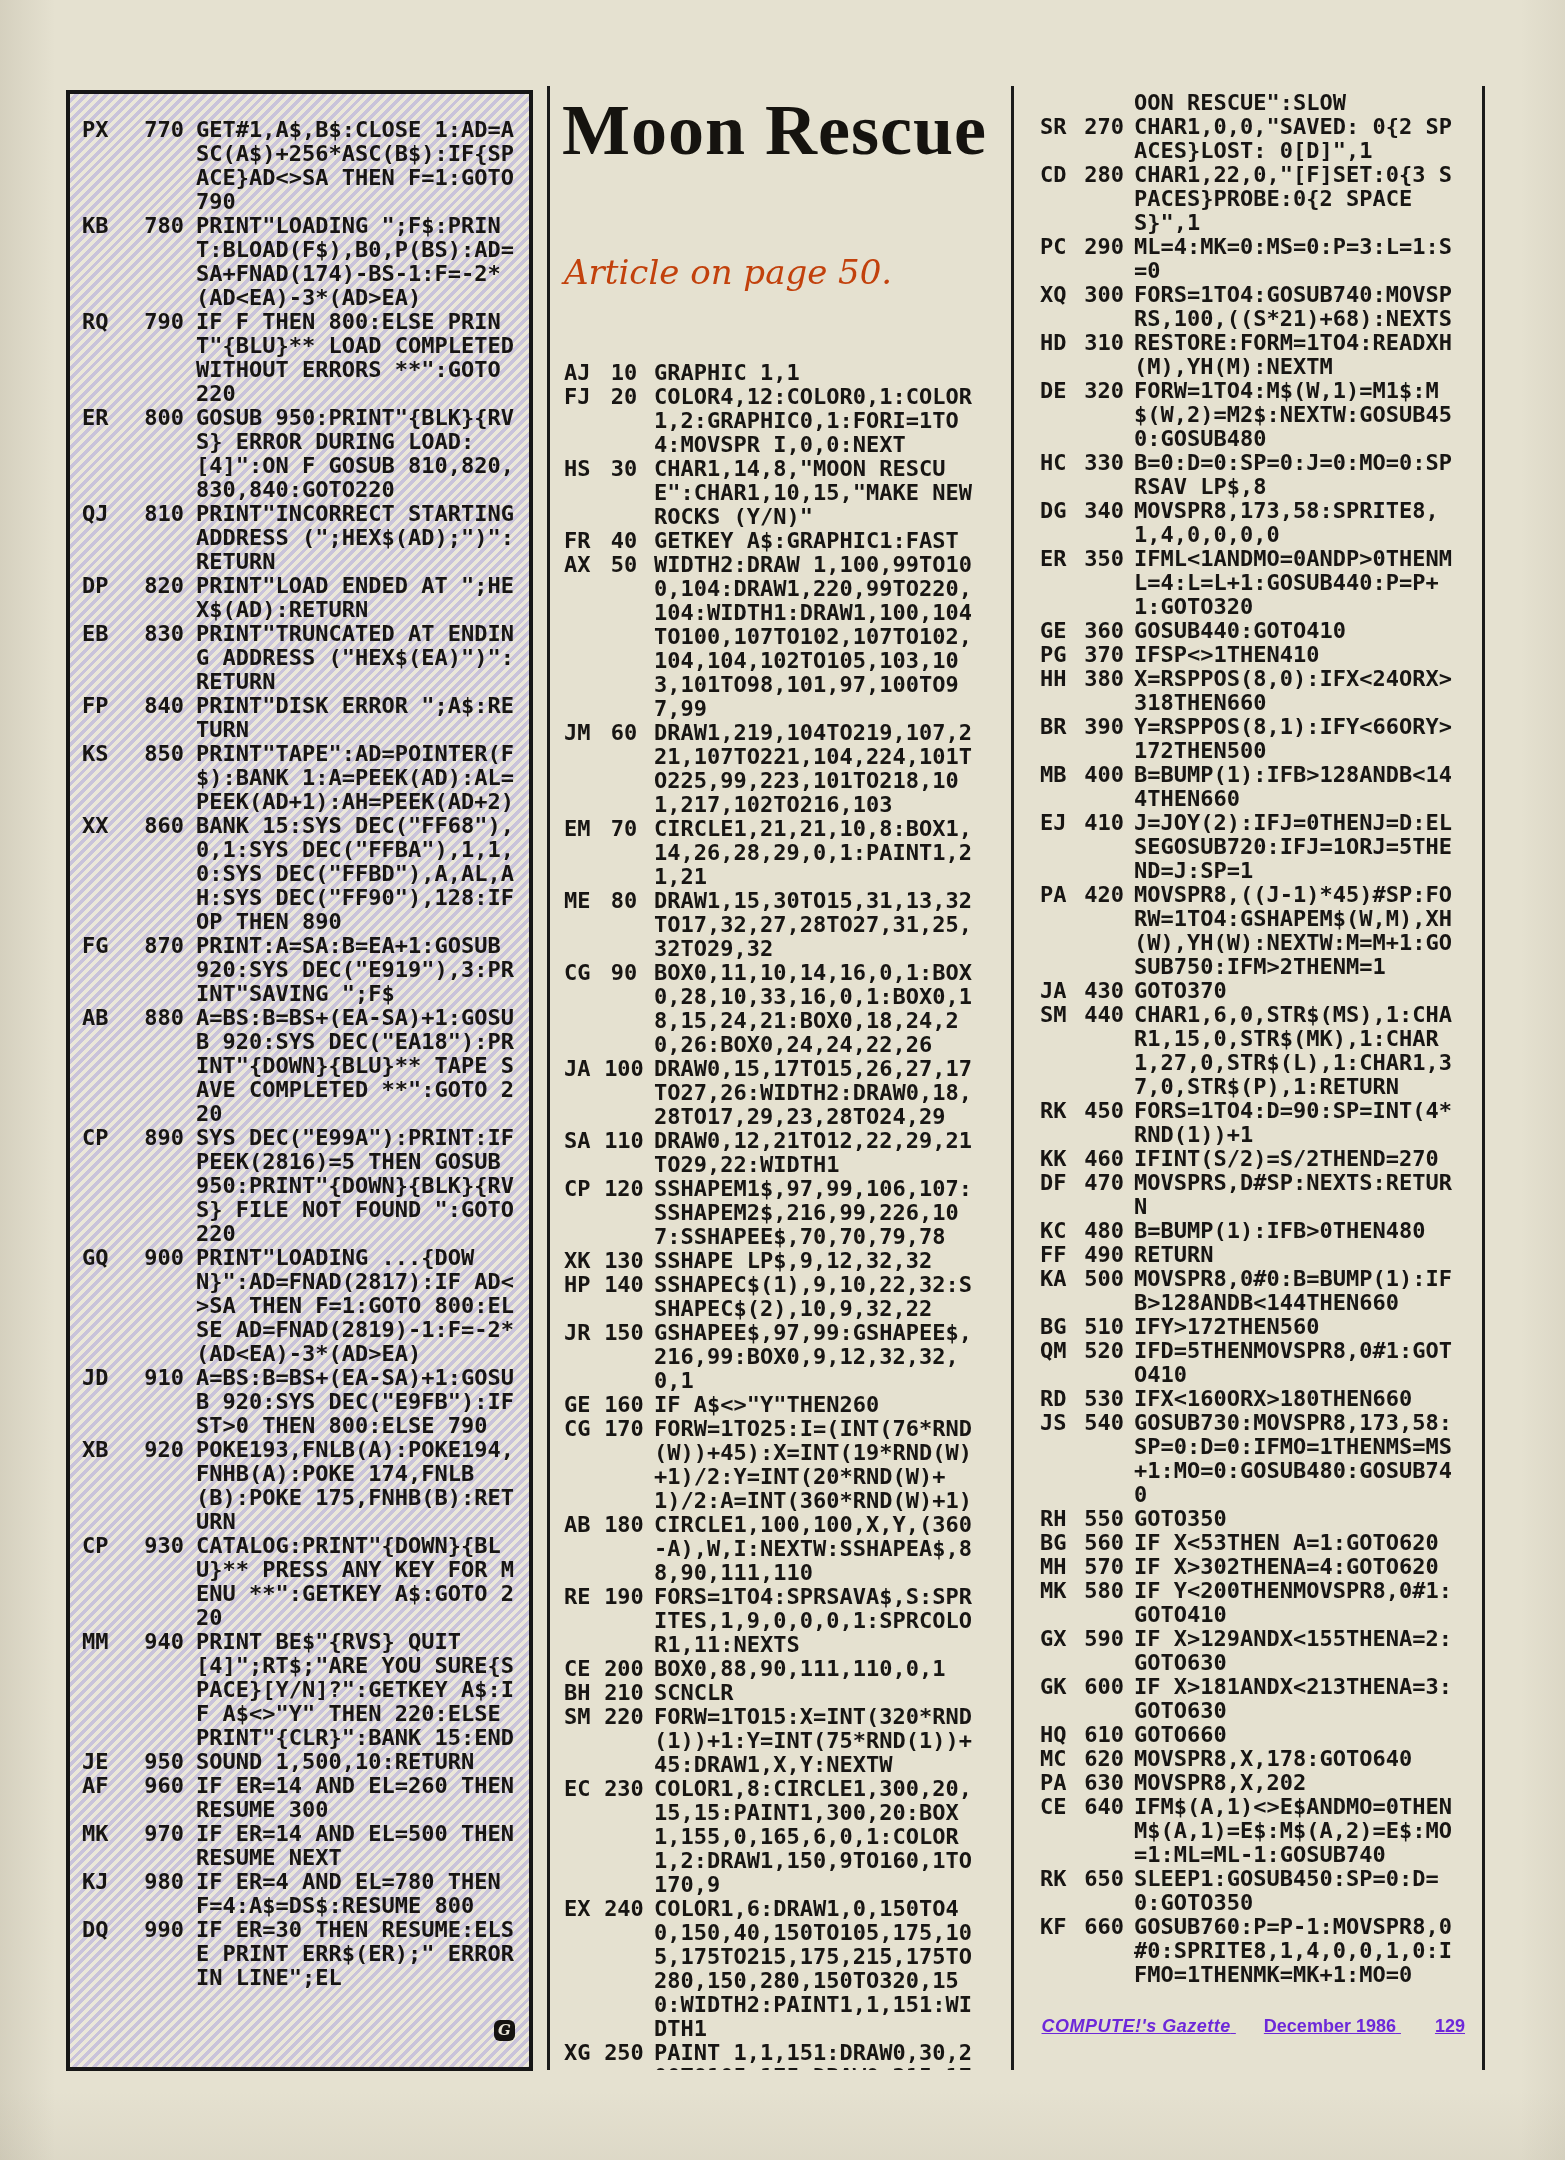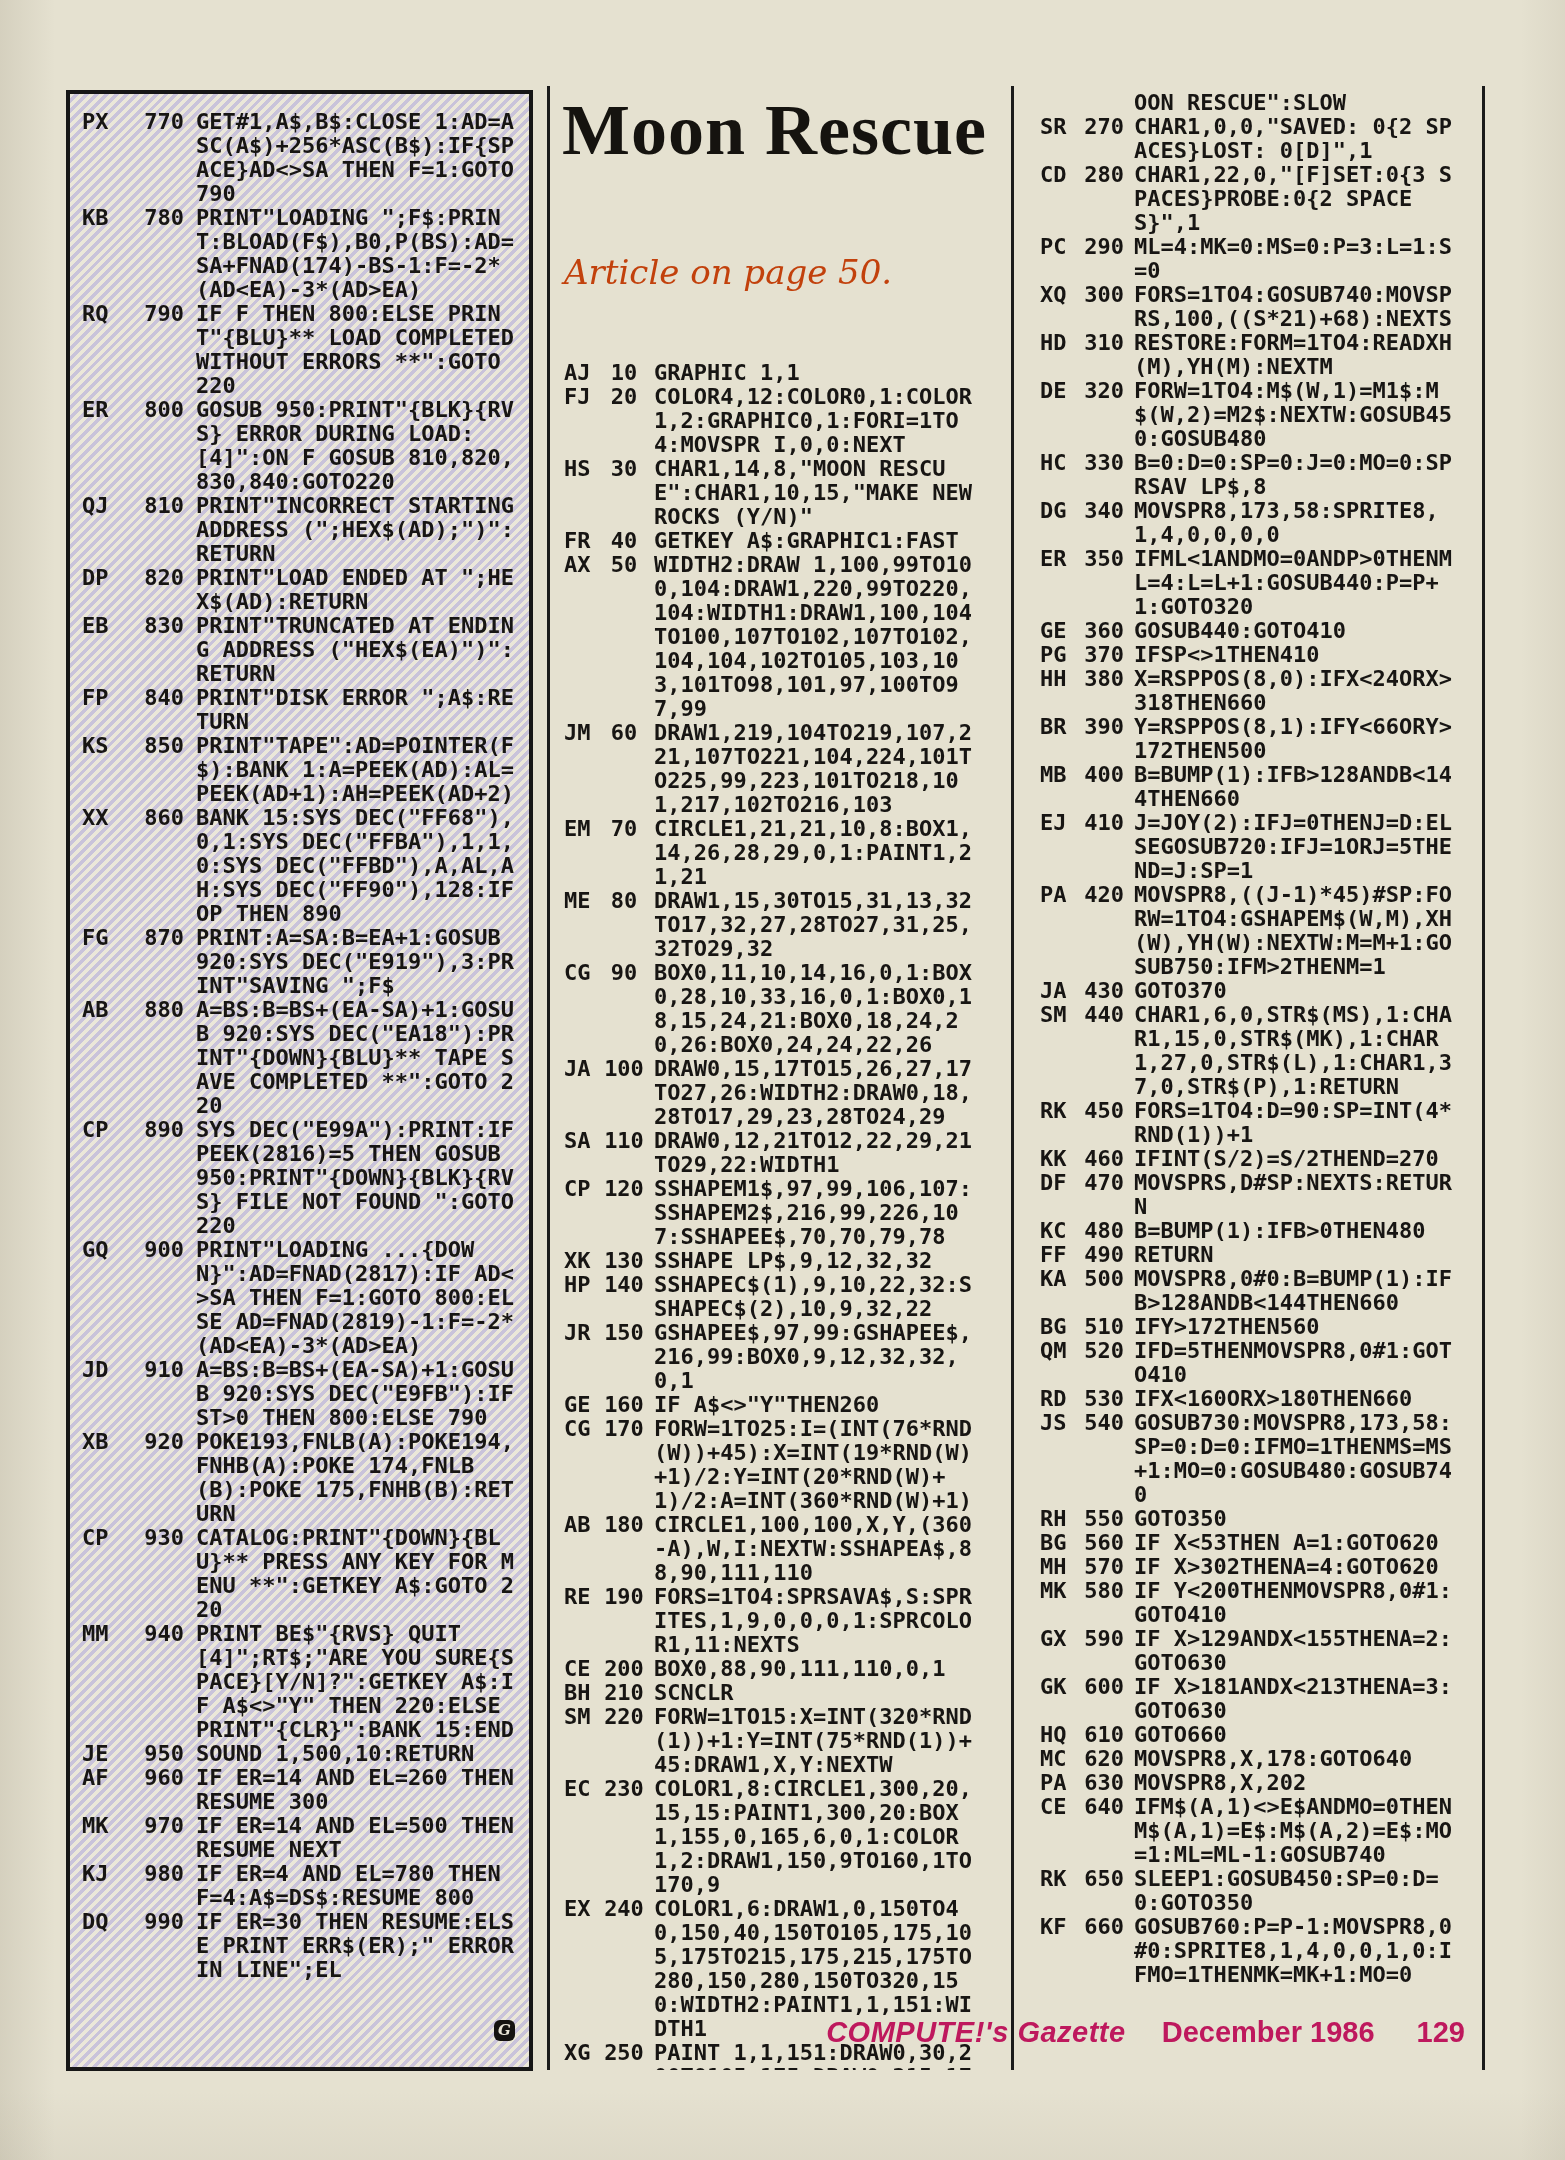--- a/index.html
+++ b/index.html
@@ -26,7 +26,7 @@
     position:absolute;left:66px;top:90px;width:467px;height:1981px;box-sizing:border-box;
     border:4px solid #161616;
     background:repeating-linear-gradient(135deg,#ebe7d9 0 3.5px,#c9c3da 3.5px 7px);
-    padding:16px 6px 0 12px;overflow:hidden;
+    padding:24px 6px 0 12px;overflow:hidden;
   }
   .left-box .num{width:44px;margin:0 12px 0 26px;}
   .left-box .code{width:318px;}

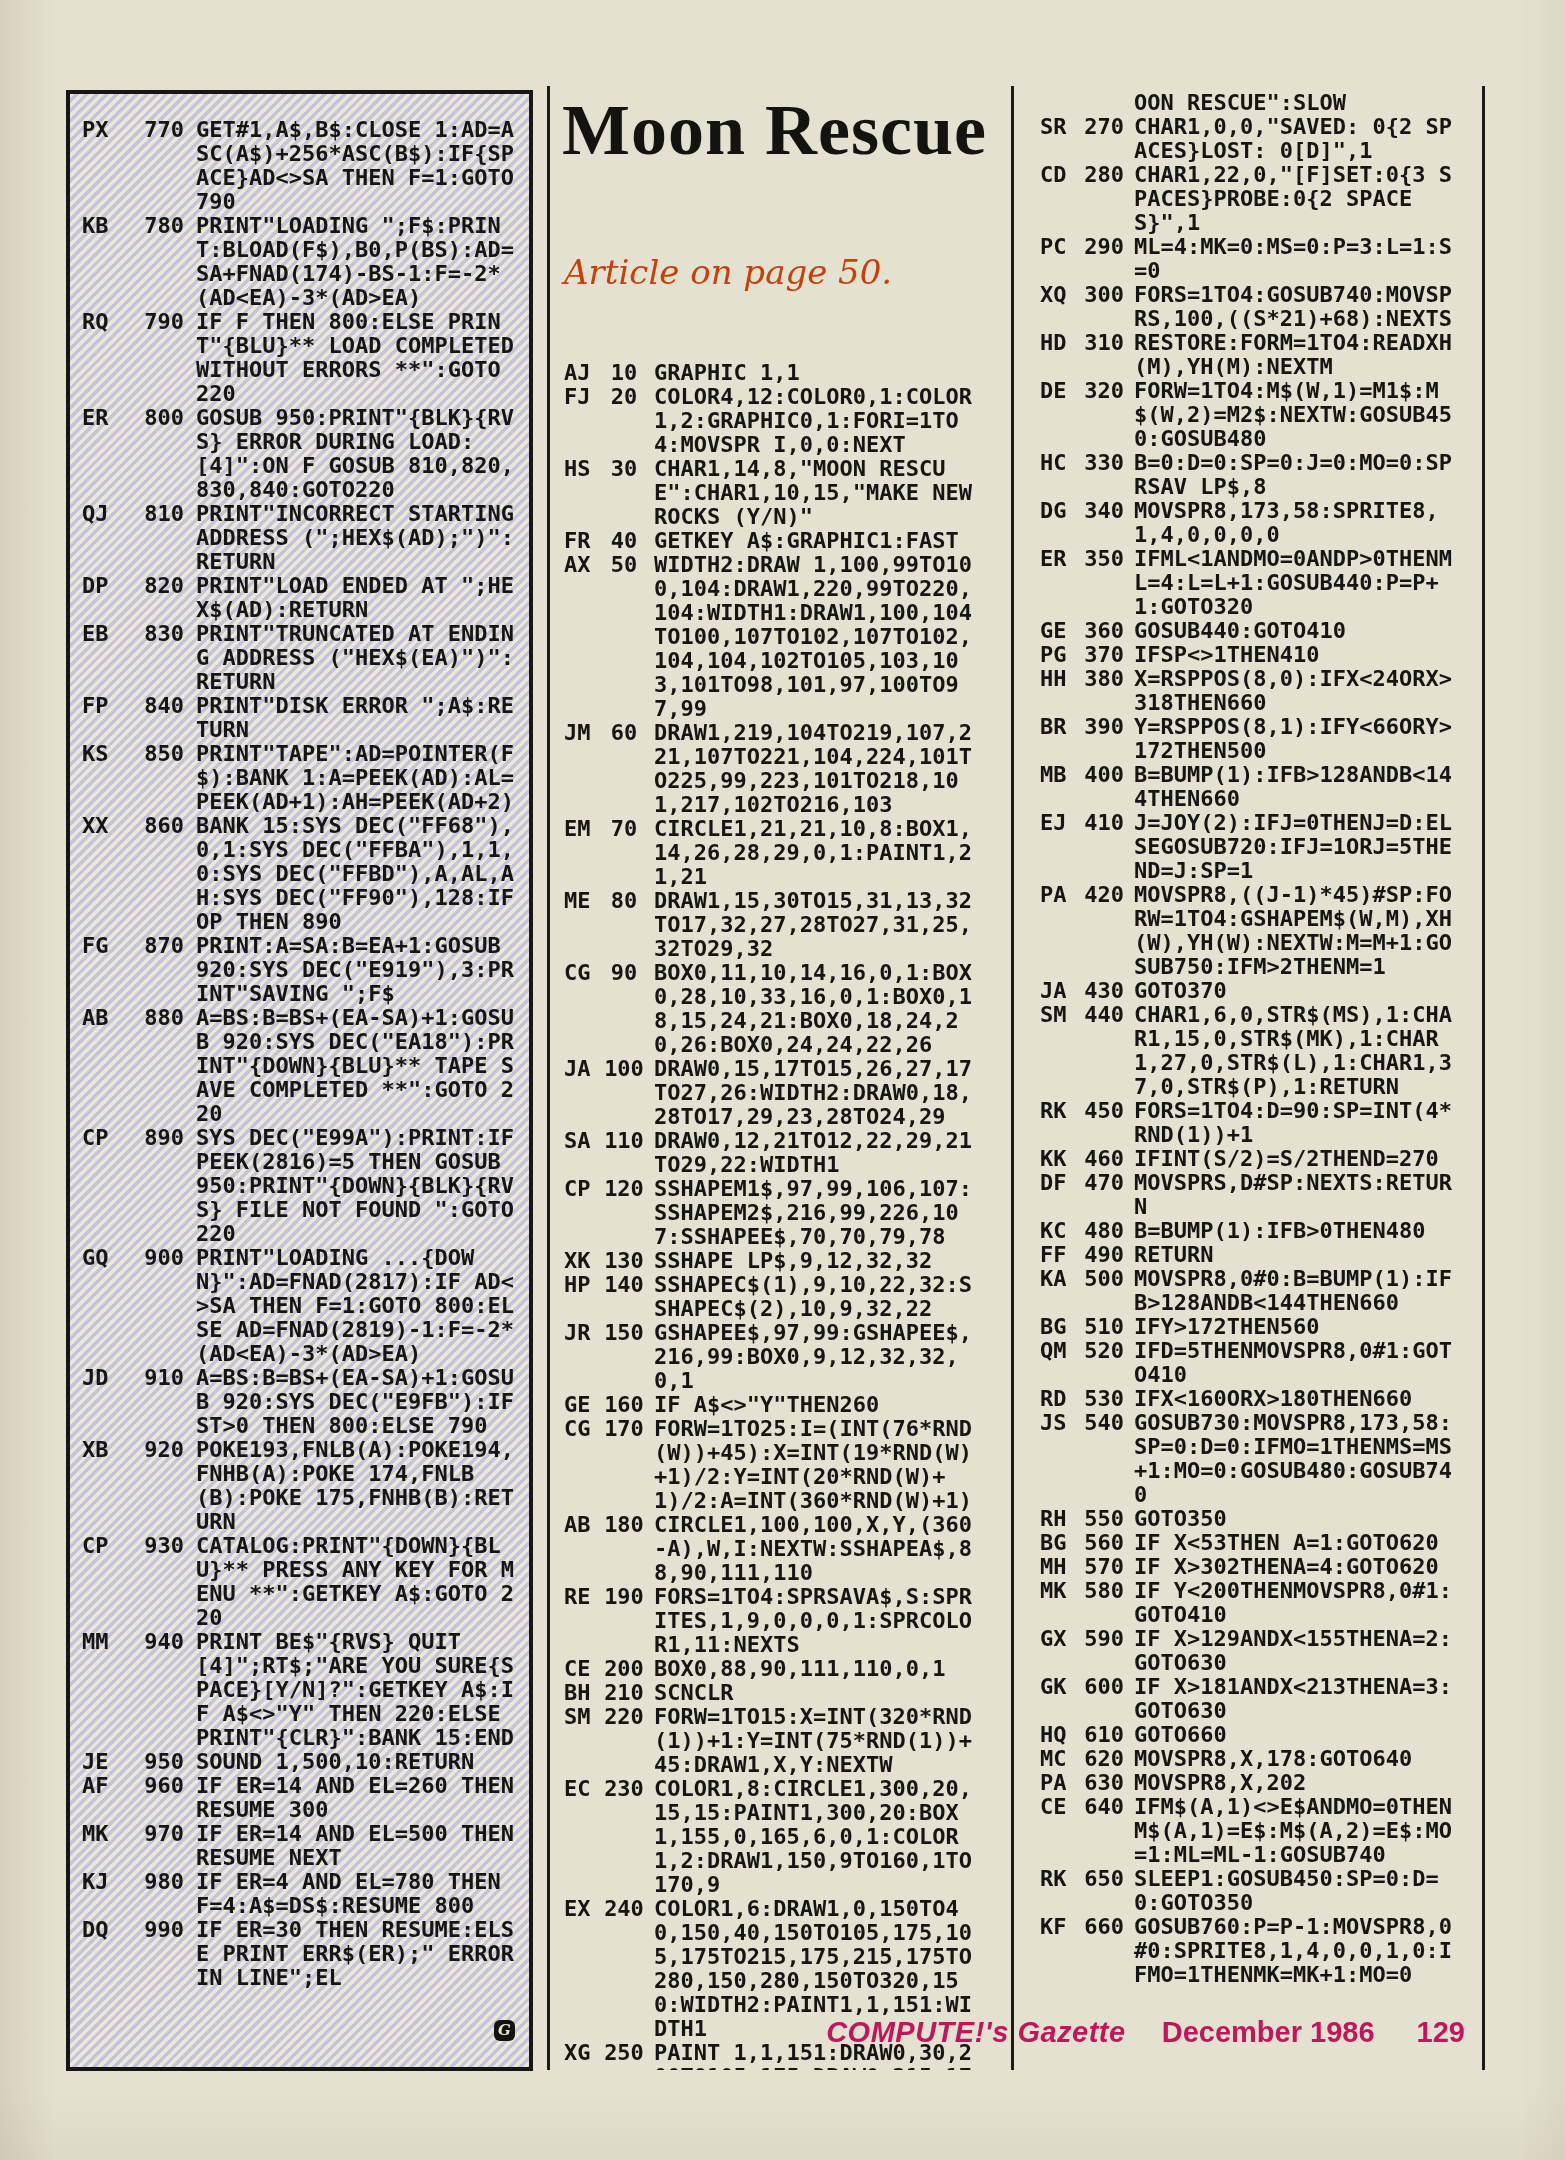--- a/index.html
+++ b/index.html
@@ -51,7 +51,7 @@
     font-style:italic;font-size:15px;line-height:21px;text-align:center;
   }
 
-  .footer{position:absolute;top:2016px;right:100px;white-space:nowrap;color:#be185d;font-family:"Liberation Sans",sans-serif;font-size:29px;}
+  .footer{position:absolute;top:2016px;right:100px;white-space:nowrap;color:#6d28d9;font-family:"Liberation Sans",sans-serif;font-size:18px;text-decoration:underline;}
   .footer .mag{font-style:italic;font-weight:700;letter-spacing:.5px;}
   .footer .issue{font-weight:700;margin-left:28px;}
   .footer .pagenum{font-weight:700;margin-left:34px;}

